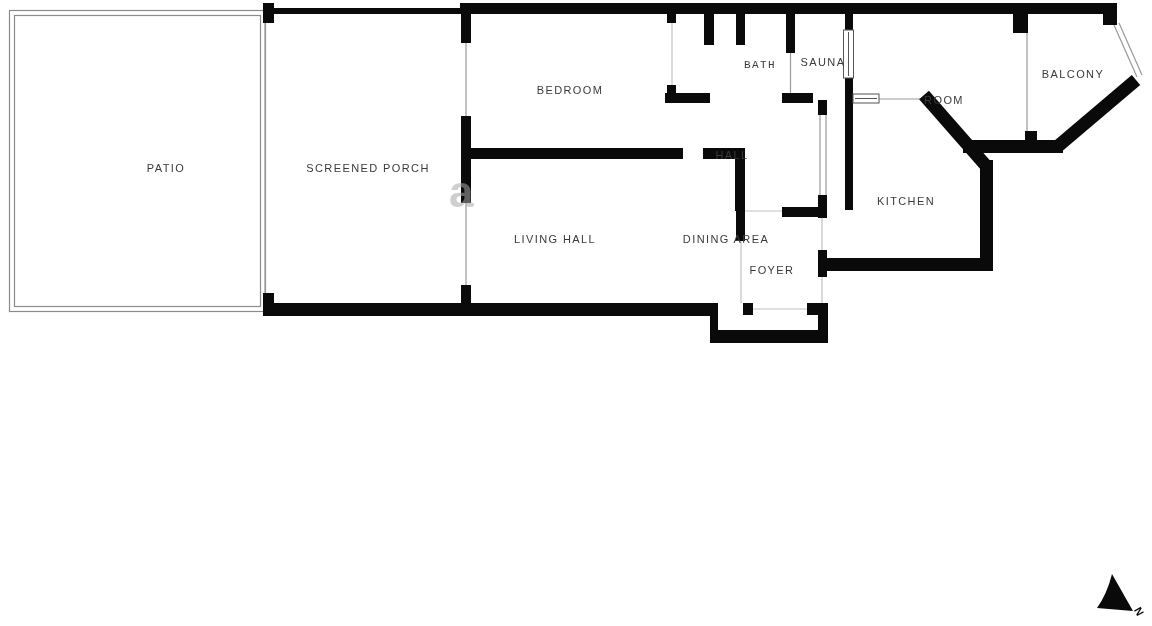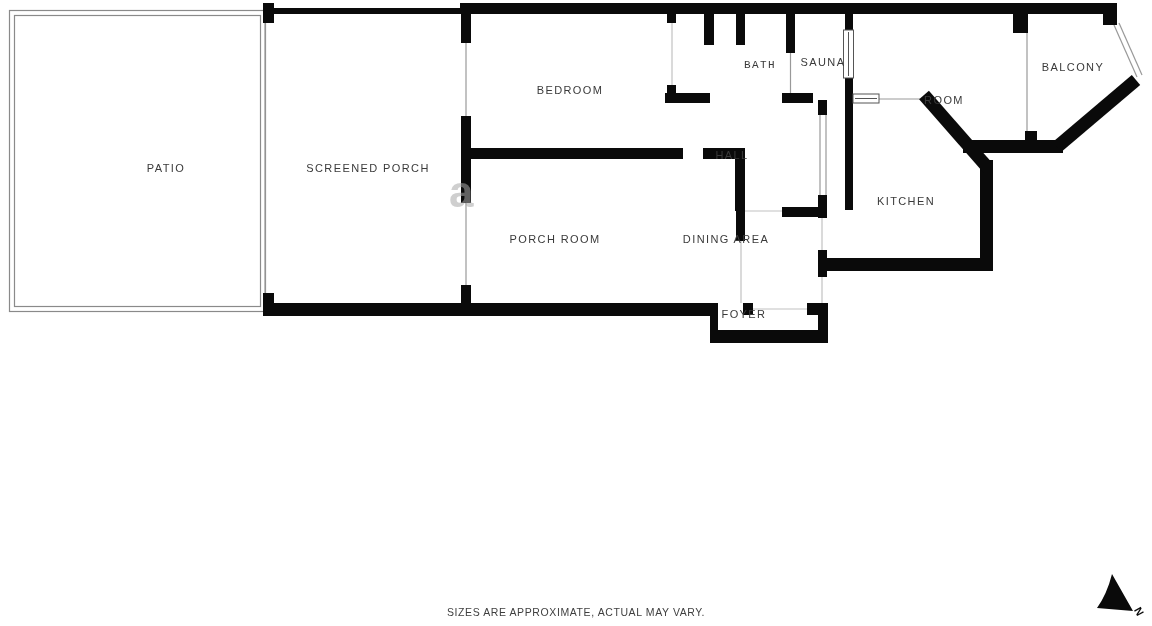--- a/index.html
+++ b/index.html
@@ -118,7 +118,7 @@
   <div class="room-label" style="left:760px;top:65px;font-family:Liberation Mono, monospace;">BATH</div>
   <div class="room-label" style="left:823px;top:62px;">SAUNA</div>
   <div class="room-label" style="left:944px;top:84px;margin-top:16px;">ROOM</div>
-  <div class="room-label" style="left:1073px;top:67px;">BALCONY</div>
+  <div class="room-label" style="left:1073px;top:74px;">BALCONY</div>
   <div class="room-label" style="left:732px;top:155px;">HALL</div>
   <div class="room-label" style="left:906px;top:201px;">KITCHEN</div>
   <div class="room-label" style="left:555px;top:239px;">PORCH ROOM</div>

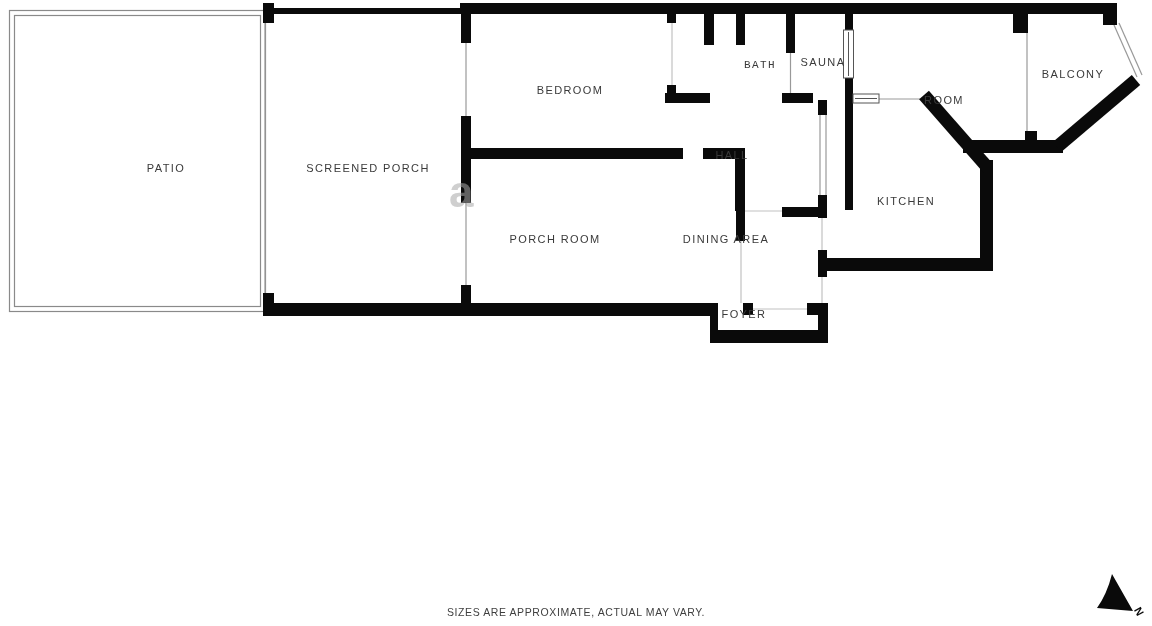--- a/index.html
+++ b/index.html
@@ -121,7 +121,7 @@
   <div class="room-label" style="left:1073px;top:74px;">BALCONY</div>
   <div class="room-label" style="left:732px;top:155px;">HALL</div>
   <div class="room-label" style="left:906px;top:201px;">KITCHEN</div>
-  <div class="room-label" style="left:555px;top:239px;">PORCH ROOM</div>
+  <div class="room-label" style="left:555px;top:239px;">LIVING HALL</div>
   <div class="room-label" style="left:726px;top:239px;text-align:right;">DINING AREA</div>
   <div class="room-label" style="left:744px;top:270px;margin-top:44px;">FOYER</div>
 

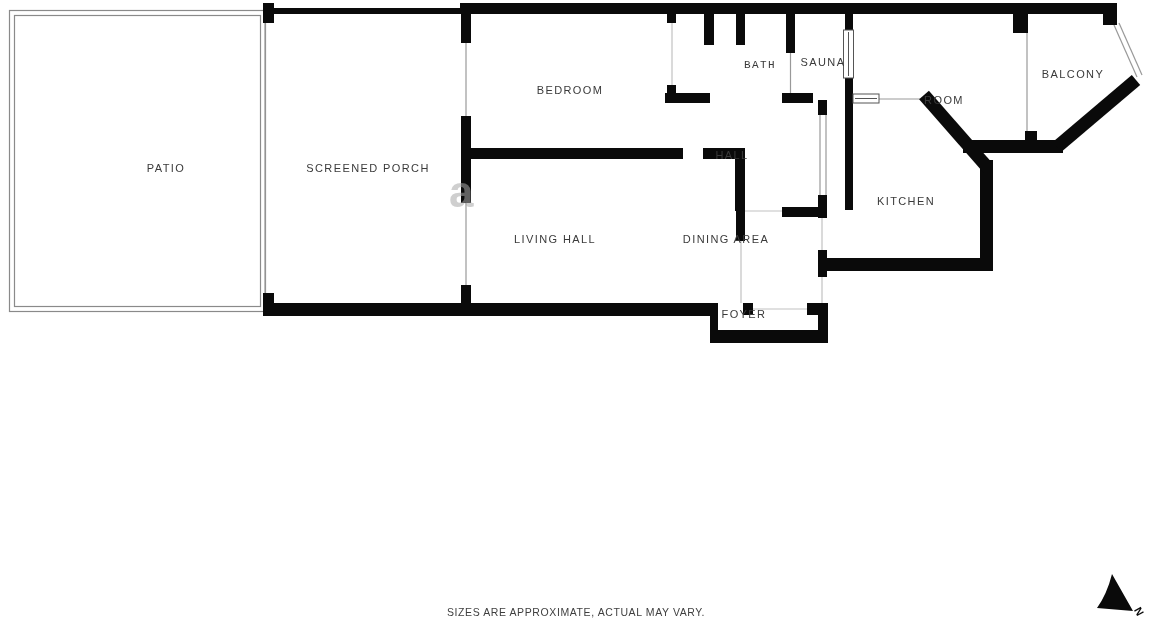--- a/index.html
+++ b/index.html
@@ -123,7 +123,7 @@
   <div class="room-label" style="left:906px;top:201px;">KITCHEN</div>
   <div class="room-label" style="left:555px;top:239px;">LIVING HALL</div>
   <div class="room-label" style="left:726px;top:239px;text-align:right;">DINING AREA</div>
-  <div class="room-label" style="left:744px;top:270px;margin-top:44px;">FOYER</div>
+  <div class="room-label" style="left:772px;top:270px;">FOYER</div>
 
   <div class="disclaimer">SIZES ARE APPROXIMATE, ACTUAL MAY VARY.</div>
 

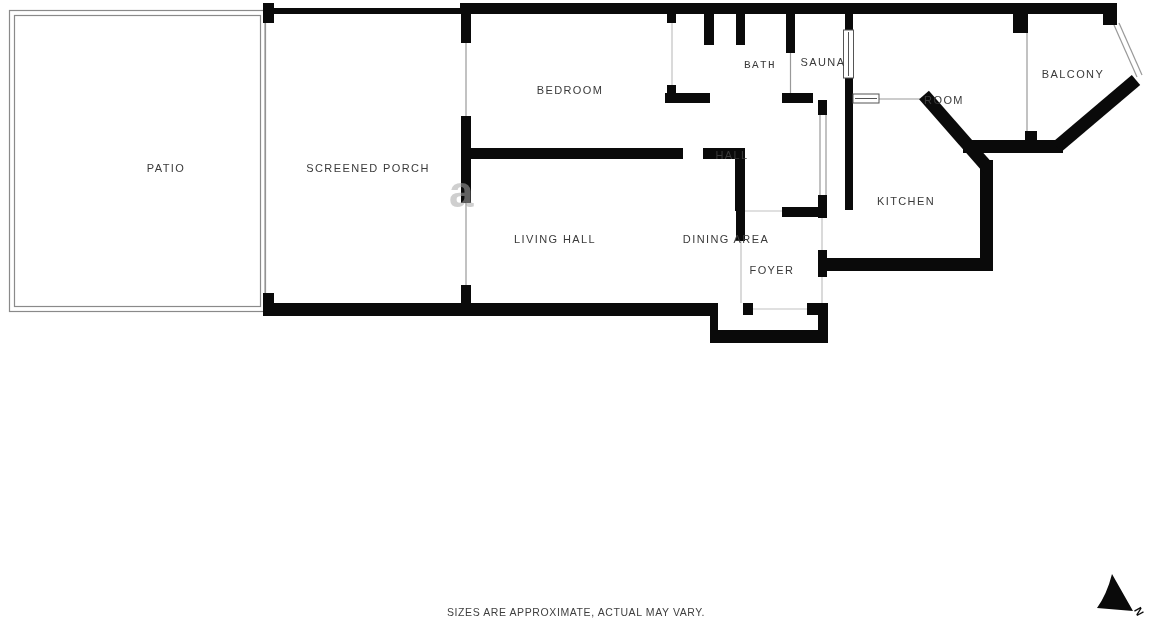--- a/index.html
+++ b/index.html
@@ -125,7 +125,6 @@
   <div class="room-label" style="left:726px;top:239px;text-align:right;">DINING AREA</div>
   <div class="room-label" style="left:772px;top:270px;">FOYER</div>
 
-  <div class="disclaimer">SIZES ARE APPROXIMATE, ACTUAL MAY VARY.</div>
 
 </div>
 

